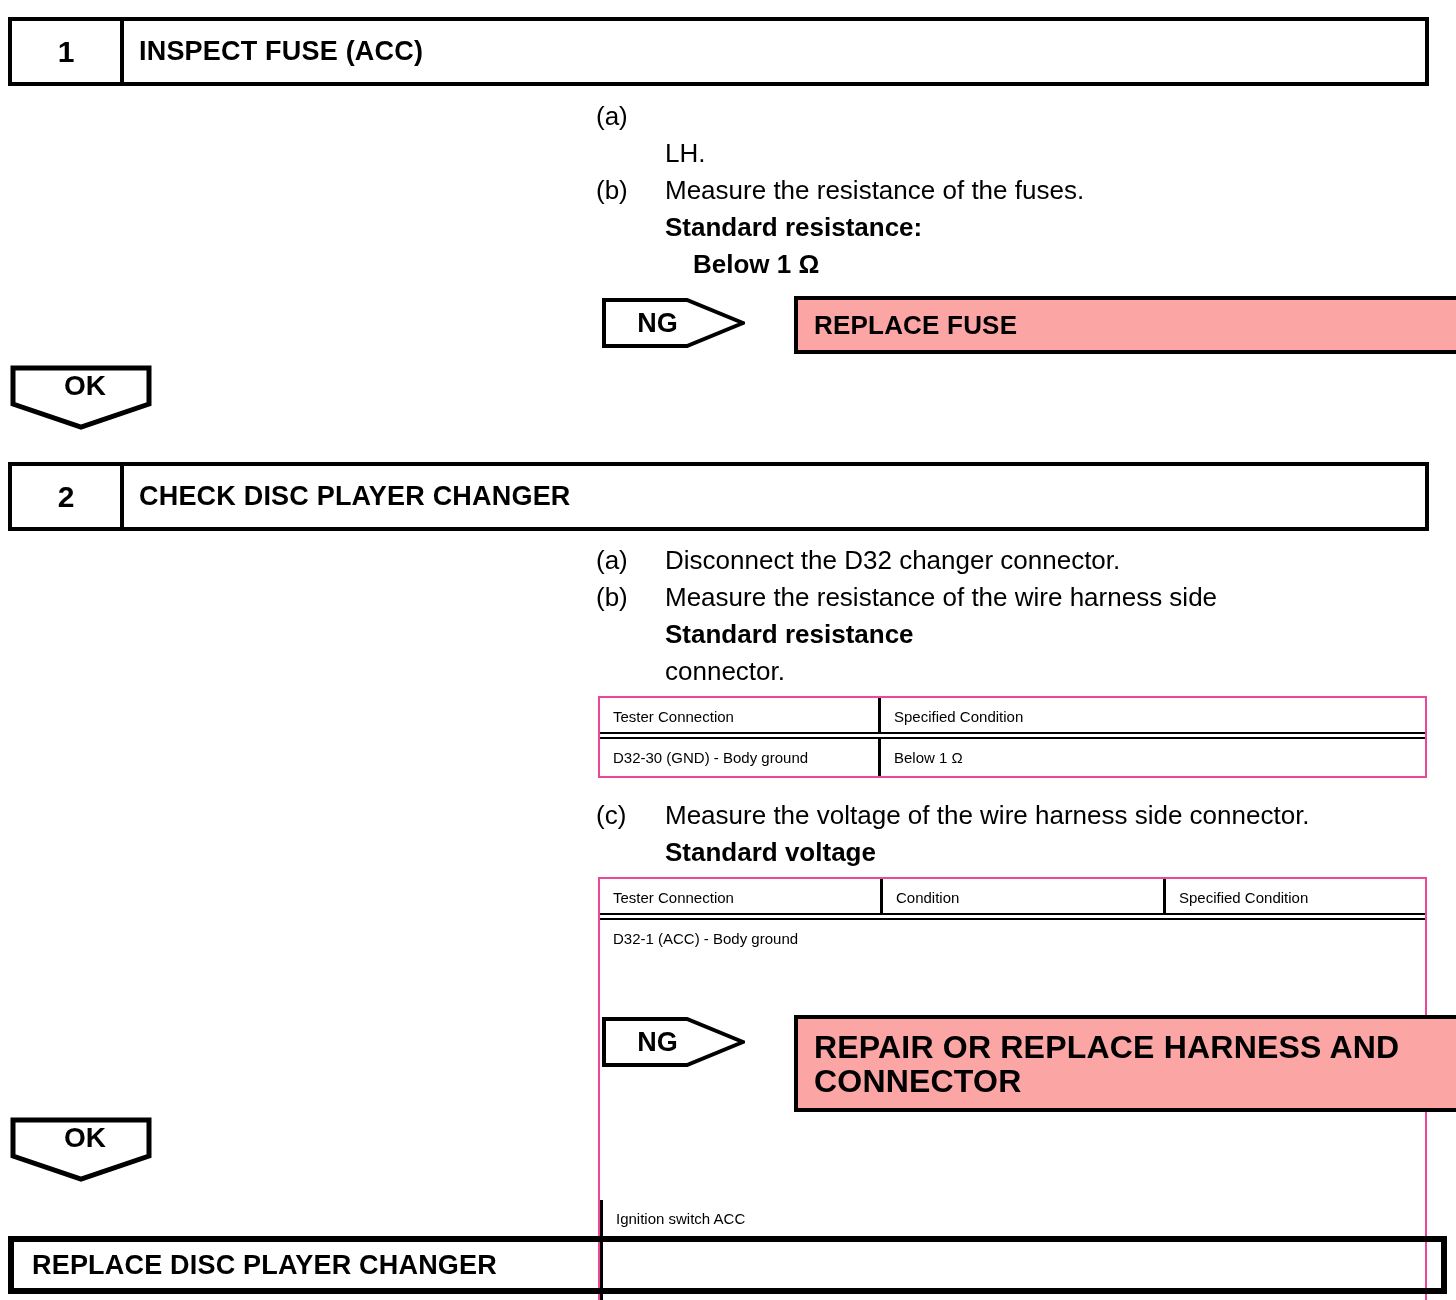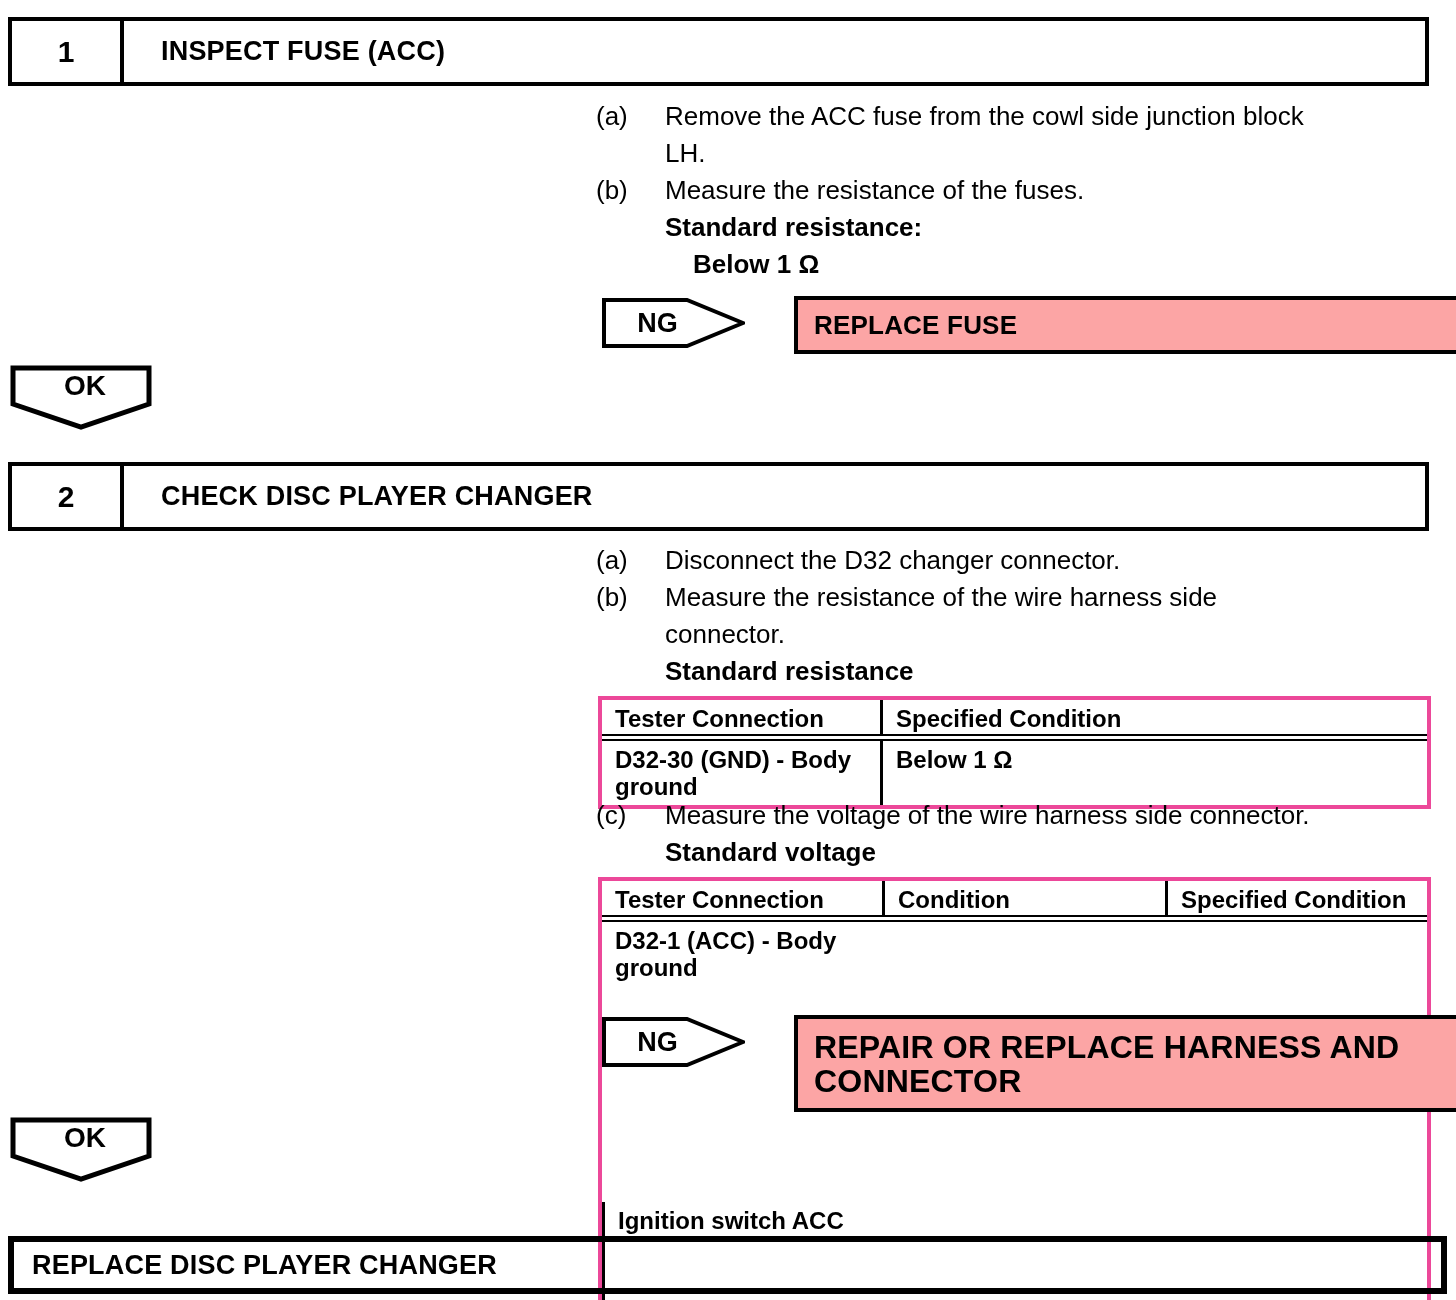--- a/index.html
+++ b/index.html
@@ -30,7 +30,6 @@
     padding-left: 15px;
     font-size: 27px; font-weight: bold;
     letter-spacing: 0.2px;
-    margin-left: 22px;
   }
 
   

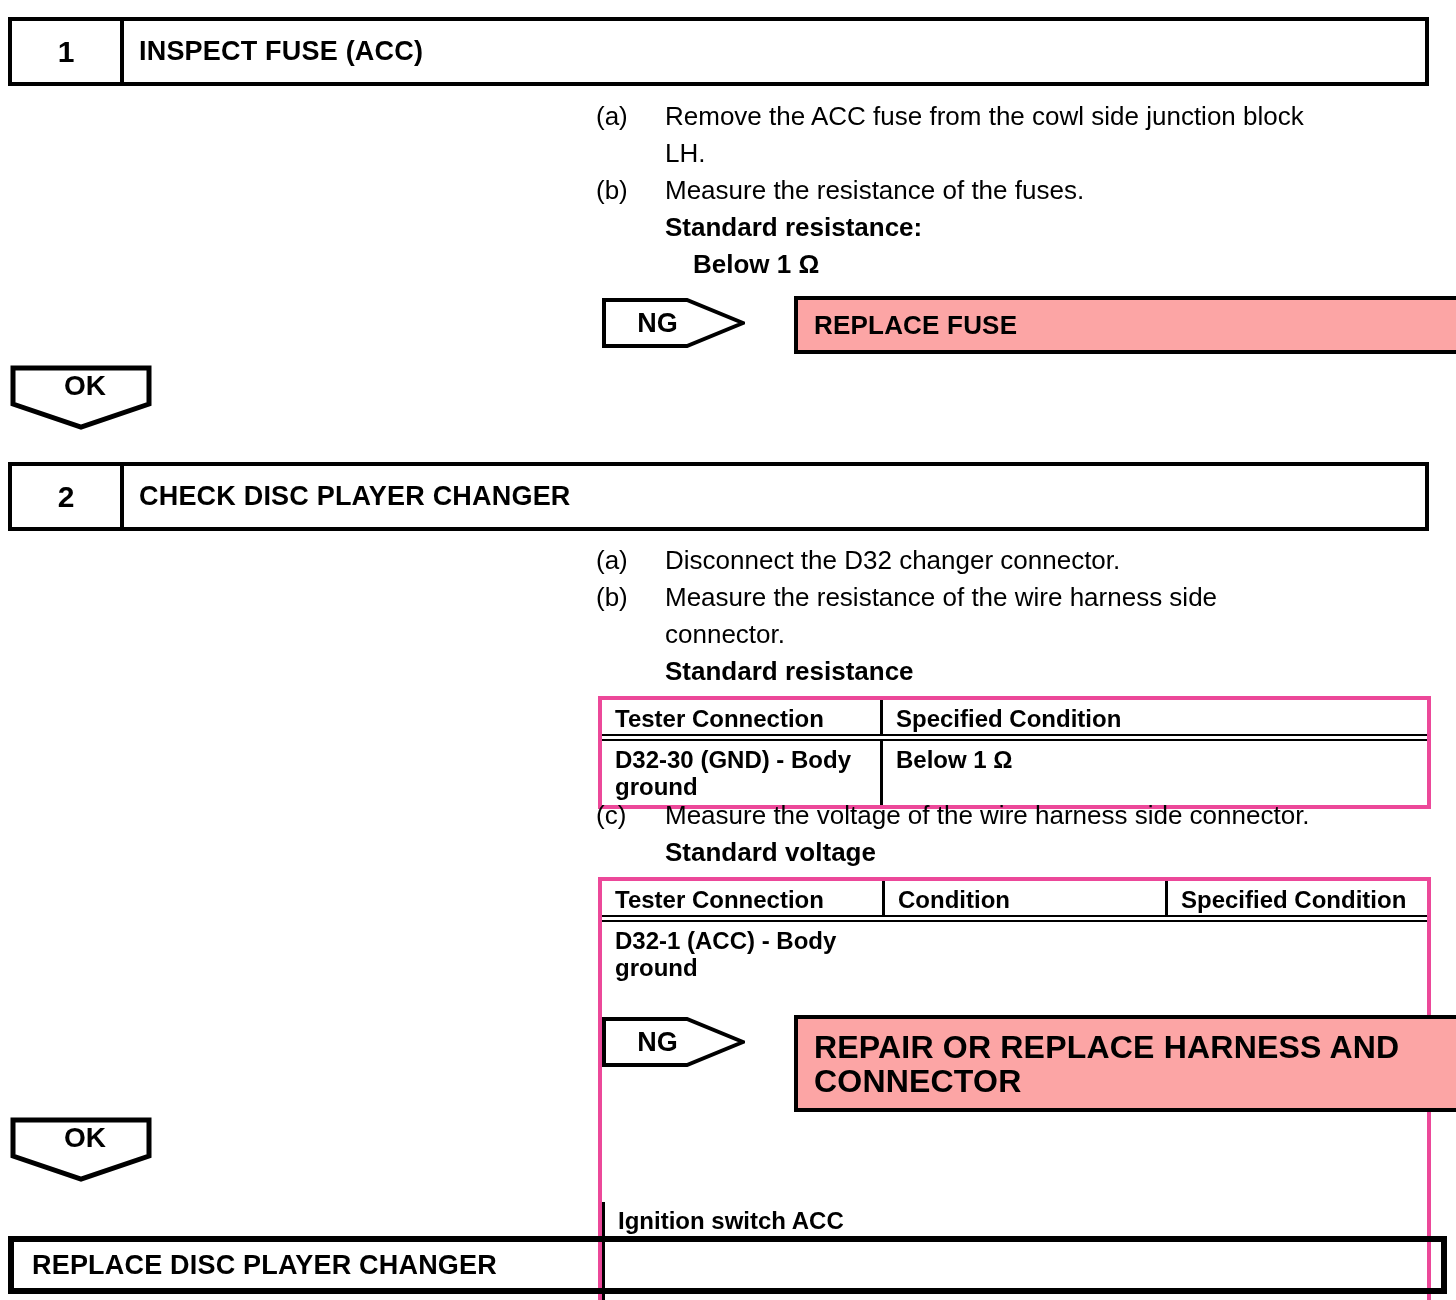--- a/index.html
+++ b/index.html
@@ -108,7 +108,6 @@
 <div class="instr" style="left:596px; top:101px; width:800px;">
   <div class="irow">
     <span class="mk">(a)</span>
-    <span>Remove the ACC fuse from the cowl side junction block</span>
   </div>
   <div class="irow">
     <span class="mk"></span>

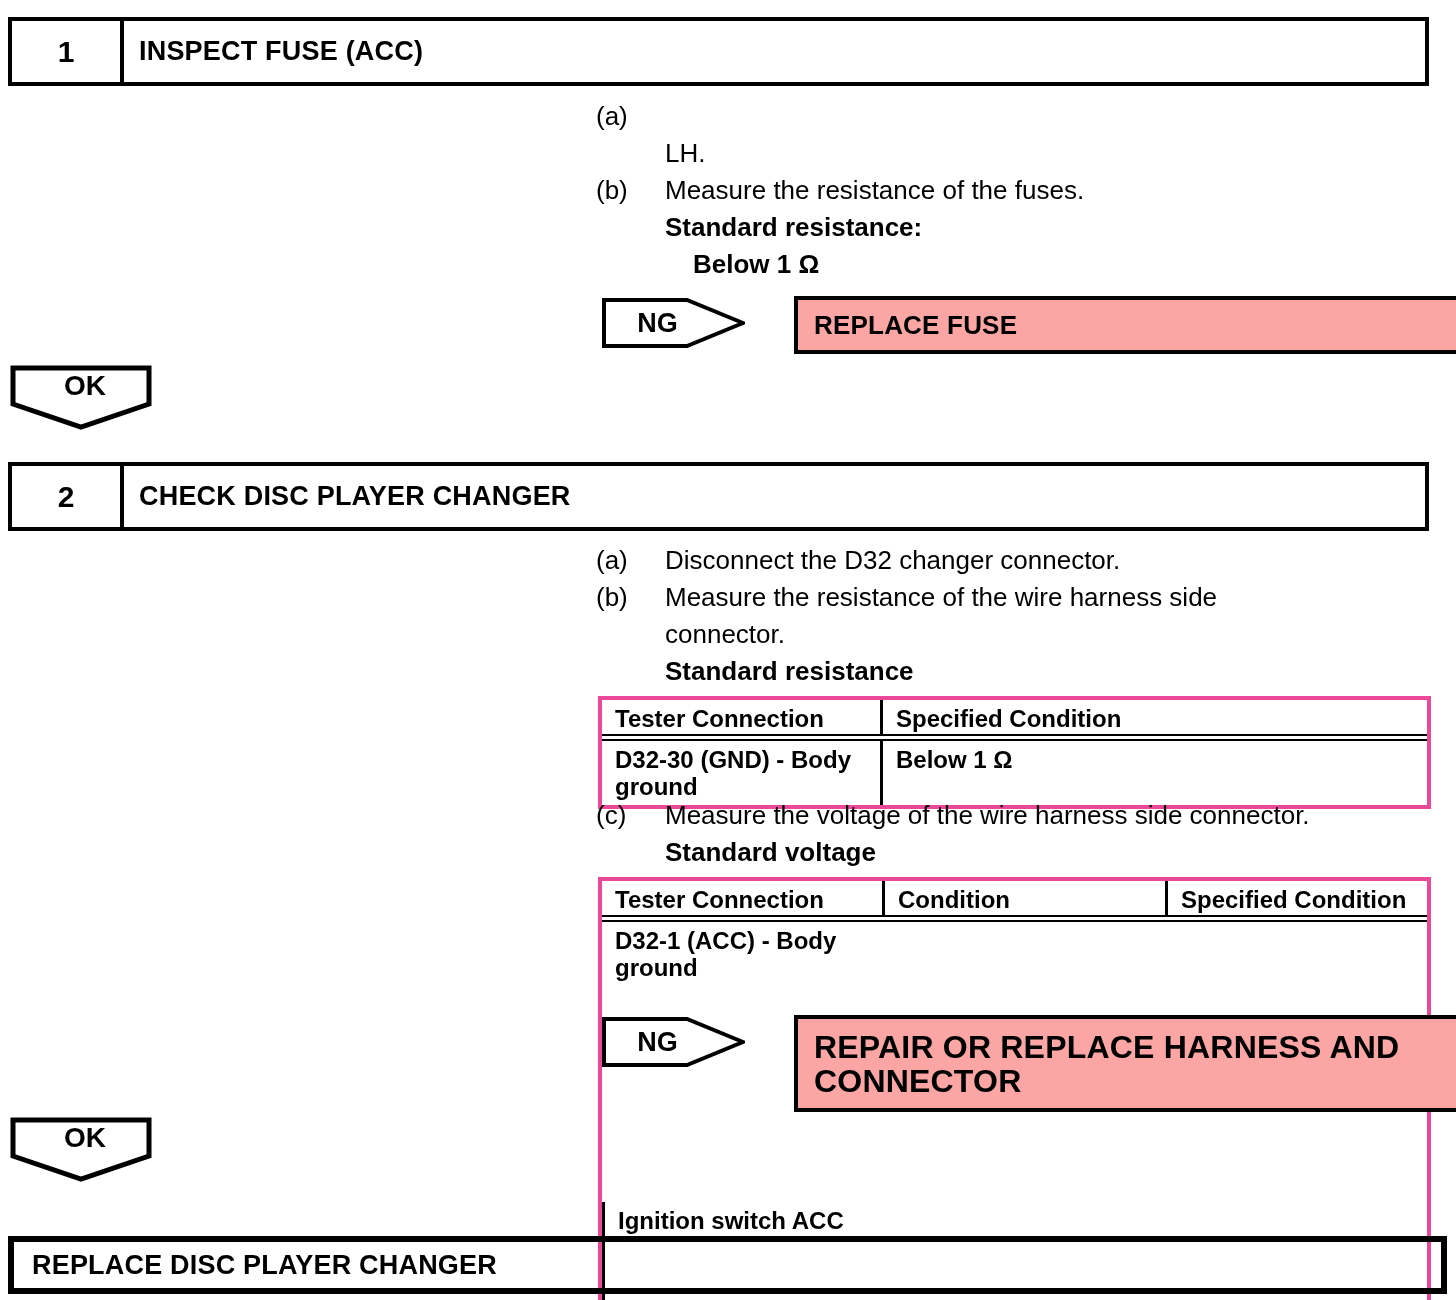--- a/index.html
+++ b/index.html
@@ -158,11 +158,11 @@
   </div>
   <div class="irow">
     <span class="mk"></span>
+    <span class="bold">Standard resistance</span>
+  </div>
+  <div class="irow">
+    <span class="mk"></span>
     <span>connector.</span>
-  </div>
-  <div class="irow">
-    <span class="mk"></span>
-    <span class="bold">Standard resistance</span>
   </div>
 </div>
 

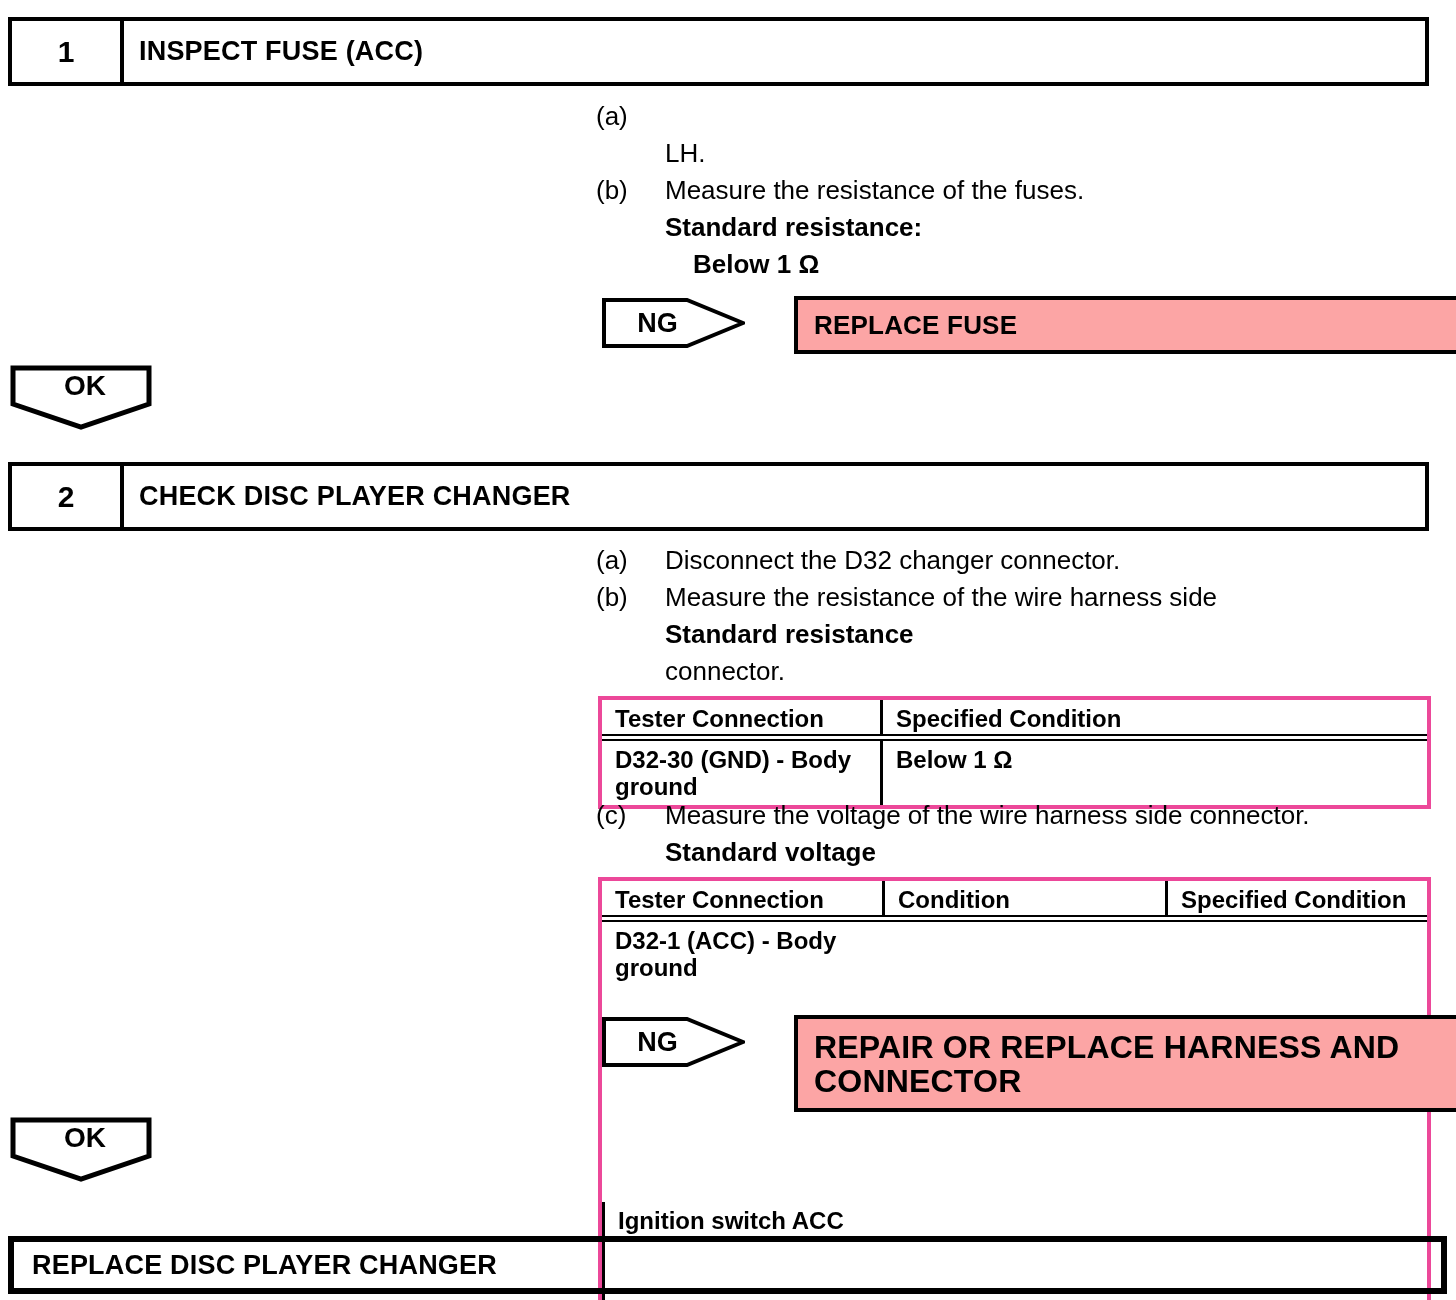--- a/index.html
+++ b/index.html
@@ -68,8 +68,8 @@
   
   .tbl {
     position: absolute; width: 825px;
-    border: 4px solid #ec4899; background: #fff;
-    font-size: 24px; font-weight: bold;
+    border: 2px solid #ec4899; background: #fff;
+    font-size: 15px; font-weight: normal;
   }
   .trow { display: flex; align-items: stretch; }
   .tc { padding: 5px 8px 5px 13px; box-sizing: border-box; line-height: 27px; }

